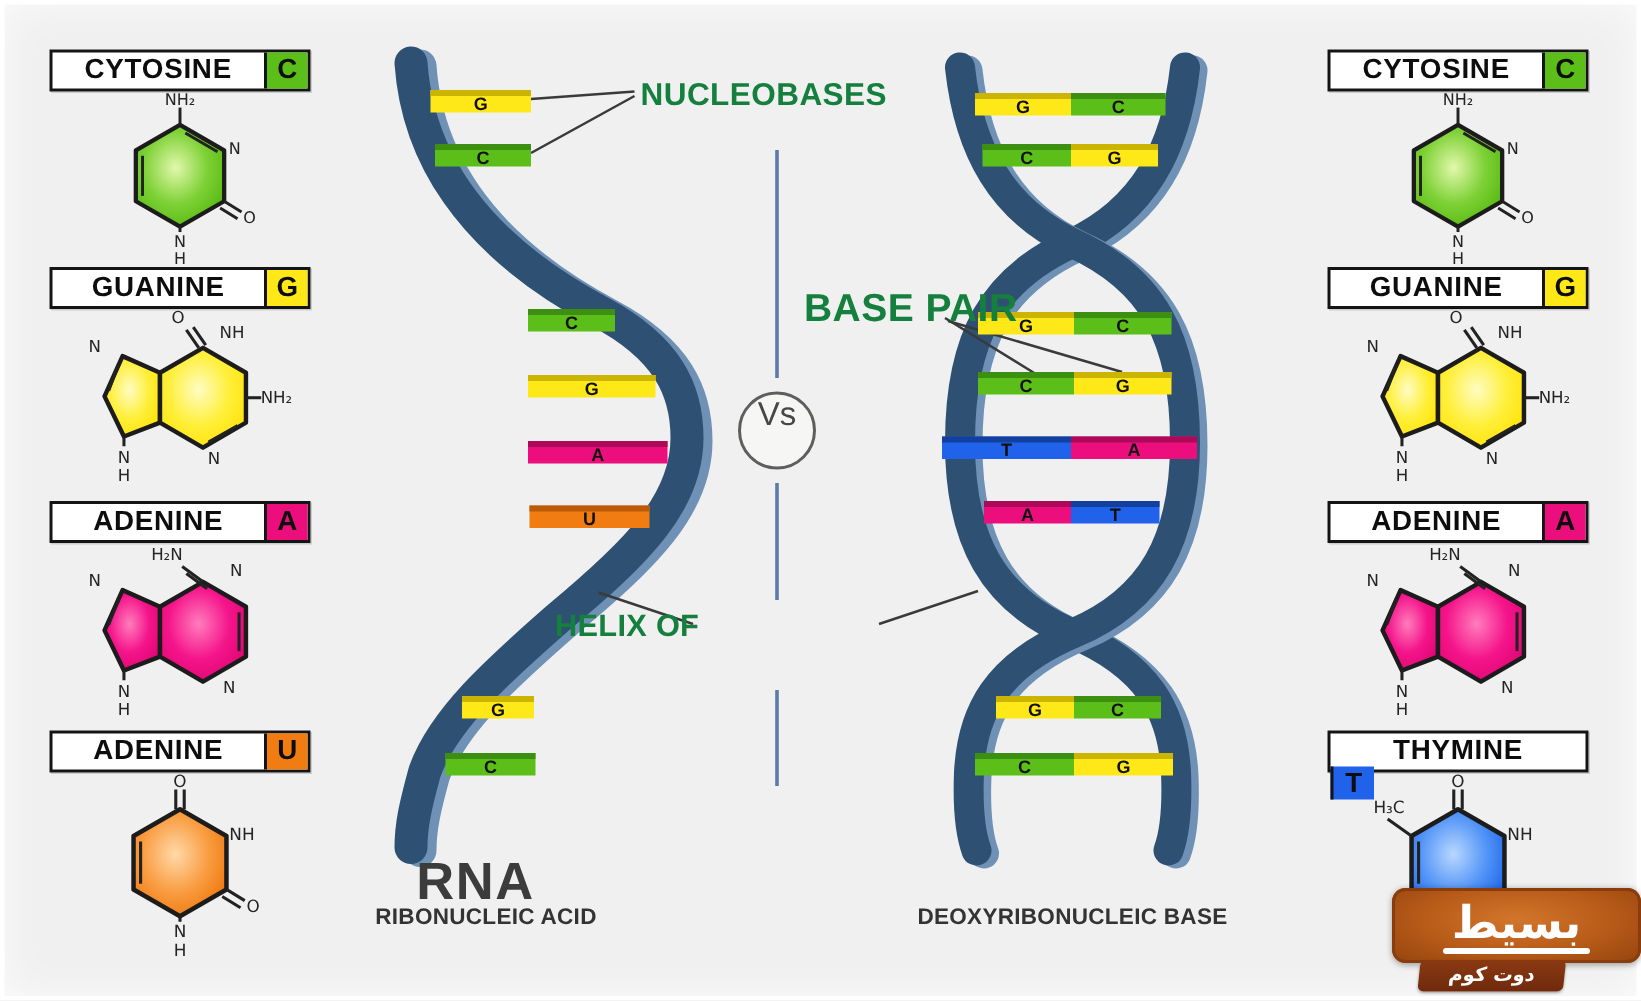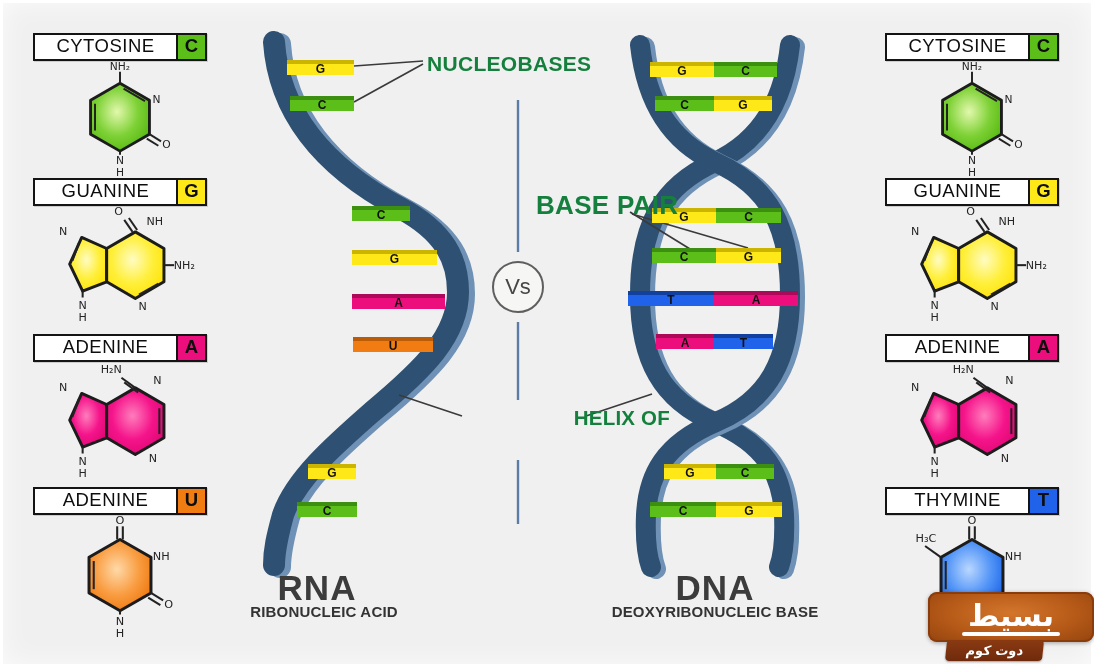--- a/index.html
+++ b/index.html
@@ -9,7 +9,7 @@
   .art{position:absolute;left:0;top:0}
   .lbox{position:absolute;width:174px;height:28px;background:#fff;border:2.6px solid #141414;
     display:flex;align-items:stretch;box-sizing:border-box;box-shadow:1px 1px 0 rgba(0,0,0,.15)}
-  .lbox-name{flex:1;text-align:center;font-weight:normal;font-size:18.5px;letter-spacing:.5px;color:#0d0d0d;line-height:22px}
+  .lbox-name{flex:1;text-align:center;font-weight:bold;font-size:18.5px;letter-spacing:.5px;color:#0d0d0d;line-height:22px}
   .lbox-badge{width:27px;border-left:2.6px solid #141414;text-align:center;font-weight:bold;font-size:18.5px;line-height:22px;color:#0d0d0d}
   .mol{position:absolute}
   .atom{font-size:12px;fill:#242424;font-family:"DejaVu Sans",sans-serif}

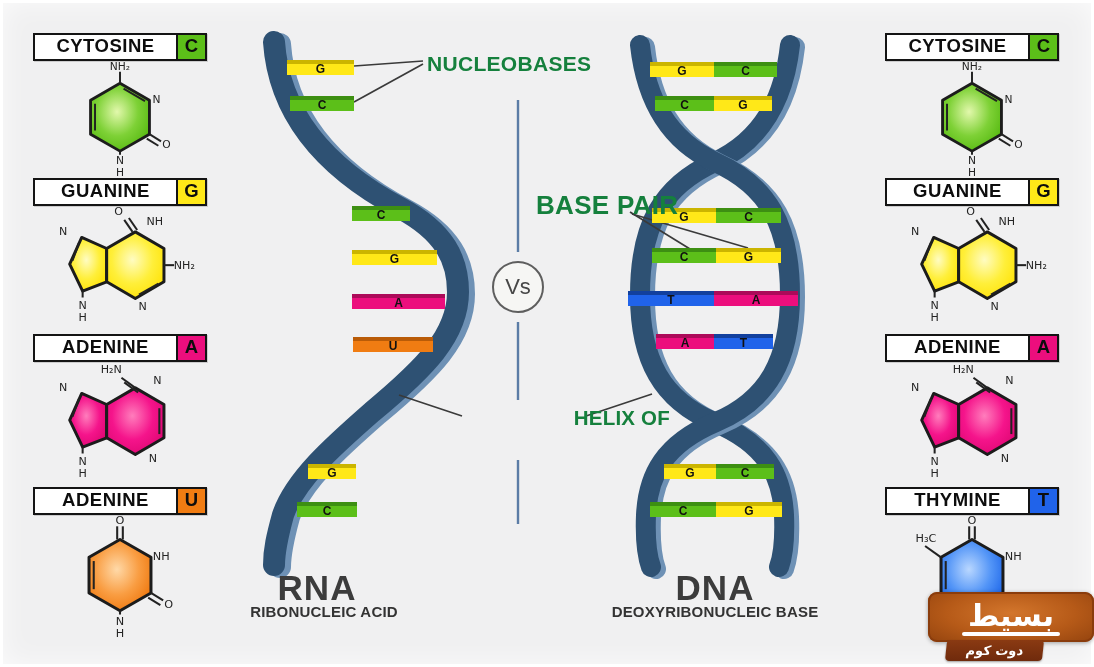--- a/index.html
+++ b/index.html
@@ -20,7 +20,7 @@
   #basepair{left:536px;top:190px;font-size:26px;letter-spacing:.3px}
   #helixlbl{left:370px;top:407px;width:300px;text-align:right;font-size:20.5px;line-height:22.5px;letter-spacing:.2px}
   .vs{position:absolute;left:492px;top:261px;width:52px;height:52px;border:2.4px solid #5E5E5E;border-radius:50%;
-    background:#F6F6F4;display:flex;align-items:center;justify-content:center;font-size:22px;color:#474747;box-sizing:border-box}
+    background:#F6F6F4;display:flex;justify-content:center;font-size:22px;color:#474747;box-sizing:border-box}
   .htitle{position:absolute;text-align:center;font-weight:bold;color:#3C3C3C;font-size:35px;letter-spacing:1px}
   #rnatitle{left:232px;top:568px;width:170px}
   #dnatitle{left:630px;top:568px;width:170px}

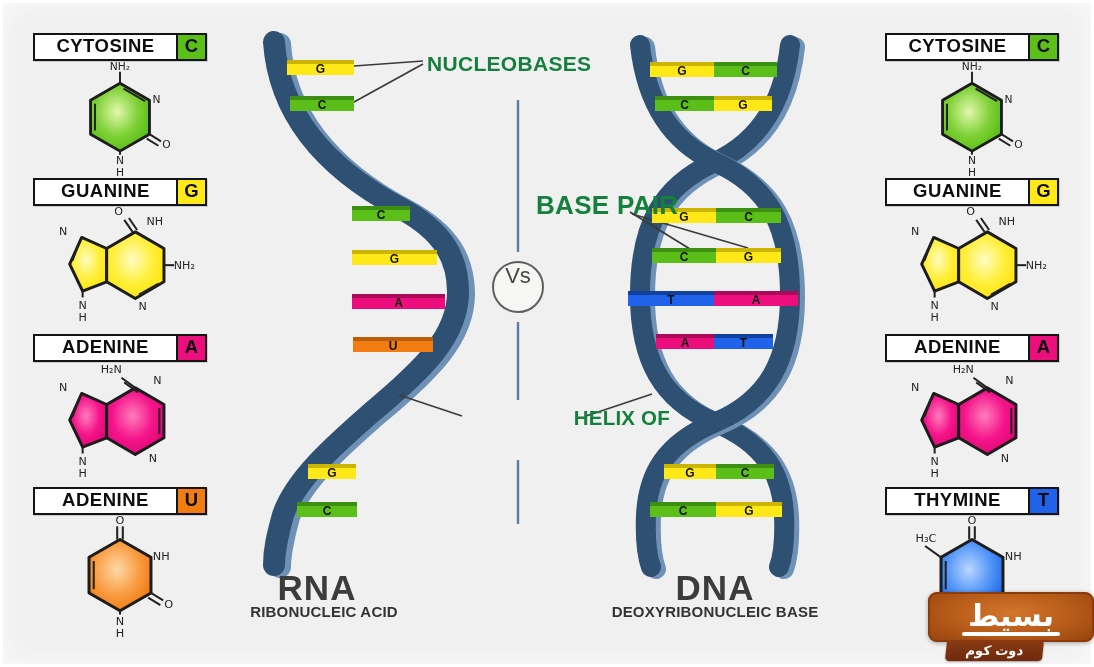--- a/index.html
+++ b/index.html
@@ -18,7 +18,7 @@
   .ann{position:absolute;font-weight:bold;color:#15803d}
   #nucleobases{left:427px;top:52px;font-size:21px;letter-spacing:.3px}
   #basepair{left:536px;top:190px;font-size:26px;letter-spacing:.3px}
-  #helixlbl{left:370px;top:407px;width:300px;text-align:right;font-size:20.5px;line-height:22.5px;letter-spacing:.2px}
+  #helixlbl{left:370px;top:407px;width:300px;text-align:left;font-size:20.5px;line-height:22.5px;letter-spacing:.2px}
   .vs{position:absolute;left:492px;top:261px;width:52px;height:52px;border:2.4px solid #5E5E5E;border-radius:50%;
     background:#F6F6F4;display:flex;justify-content:center;font-size:22px;color:#474747;box-sizing:border-box}
   .htitle{position:absolute;text-align:center;font-weight:bold;color:#3C3C3C;font-size:35px;letter-spacing:1px}

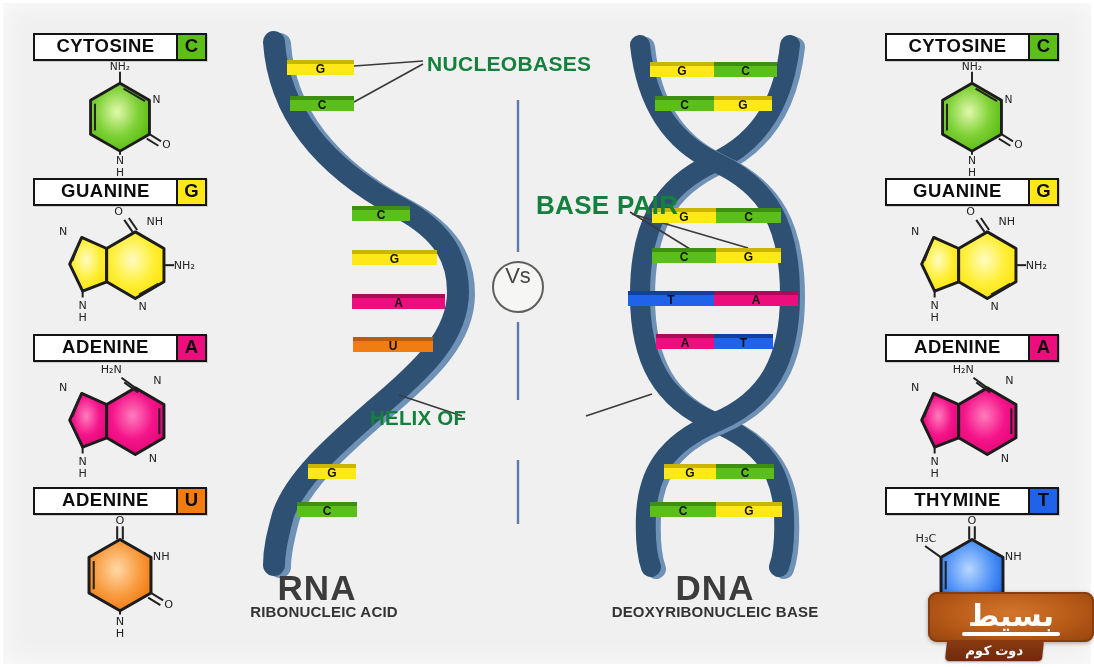--- a/index.html
+++ b/index.html
@@ -271,7 +271,7 @@
         <text class="atom" x="31" y="111" text-anchor="middle">N</text>
         <text class="atom" x="31" y="124" text-anchor="middle">H</text>
       </svg>
-      <div class="lbox" style="left: 885px; top: 487px;">
+      <div class="lbox" style="left: 885px; top: 487px; flex-direction: column;">
         <span class="lbox-name">THYMINE</span>
         <span class="lbox-badge" style="background:#2063EA">T</span>
       </div>

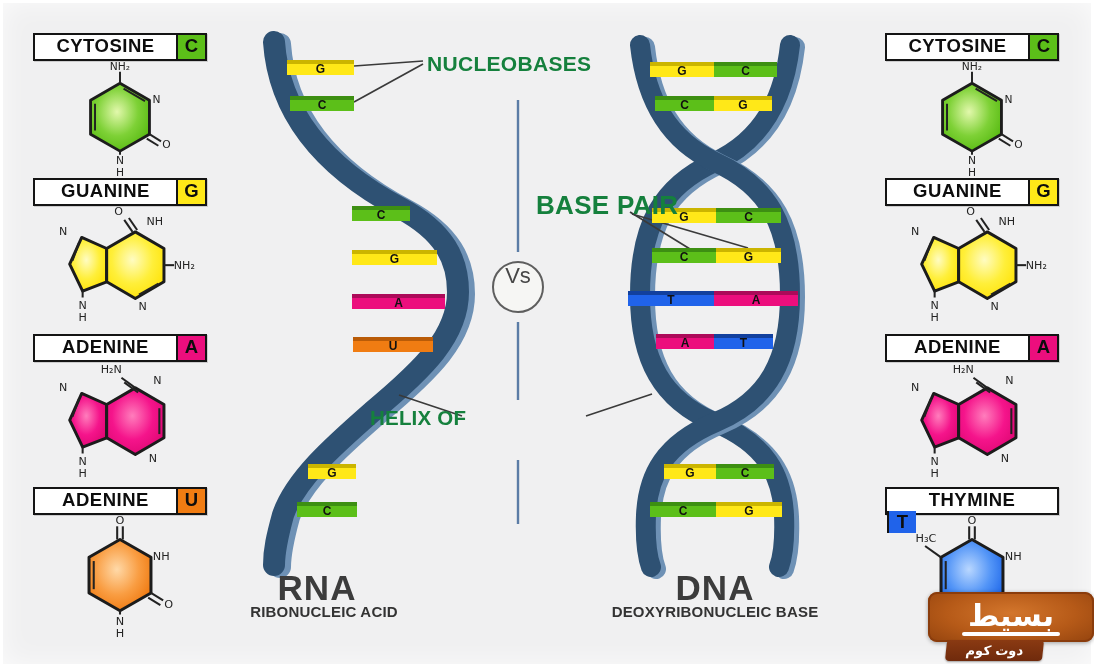--- a/index.html
+++ b/index.html
@@ -301,7 +301,6 @@
 
   <div class="htitle" id="rnatitle">RNA</div>
   <div class="hsub" id="rnasub">RIBONUCLEIC ACID</div>
-  <div class="htitle" id="dnatitle">DNA</div>
   <div class="hsub" id="dnasub">DEOXYRIBONUCLEIC BASE</div>
 
   <div class="wm-main">

